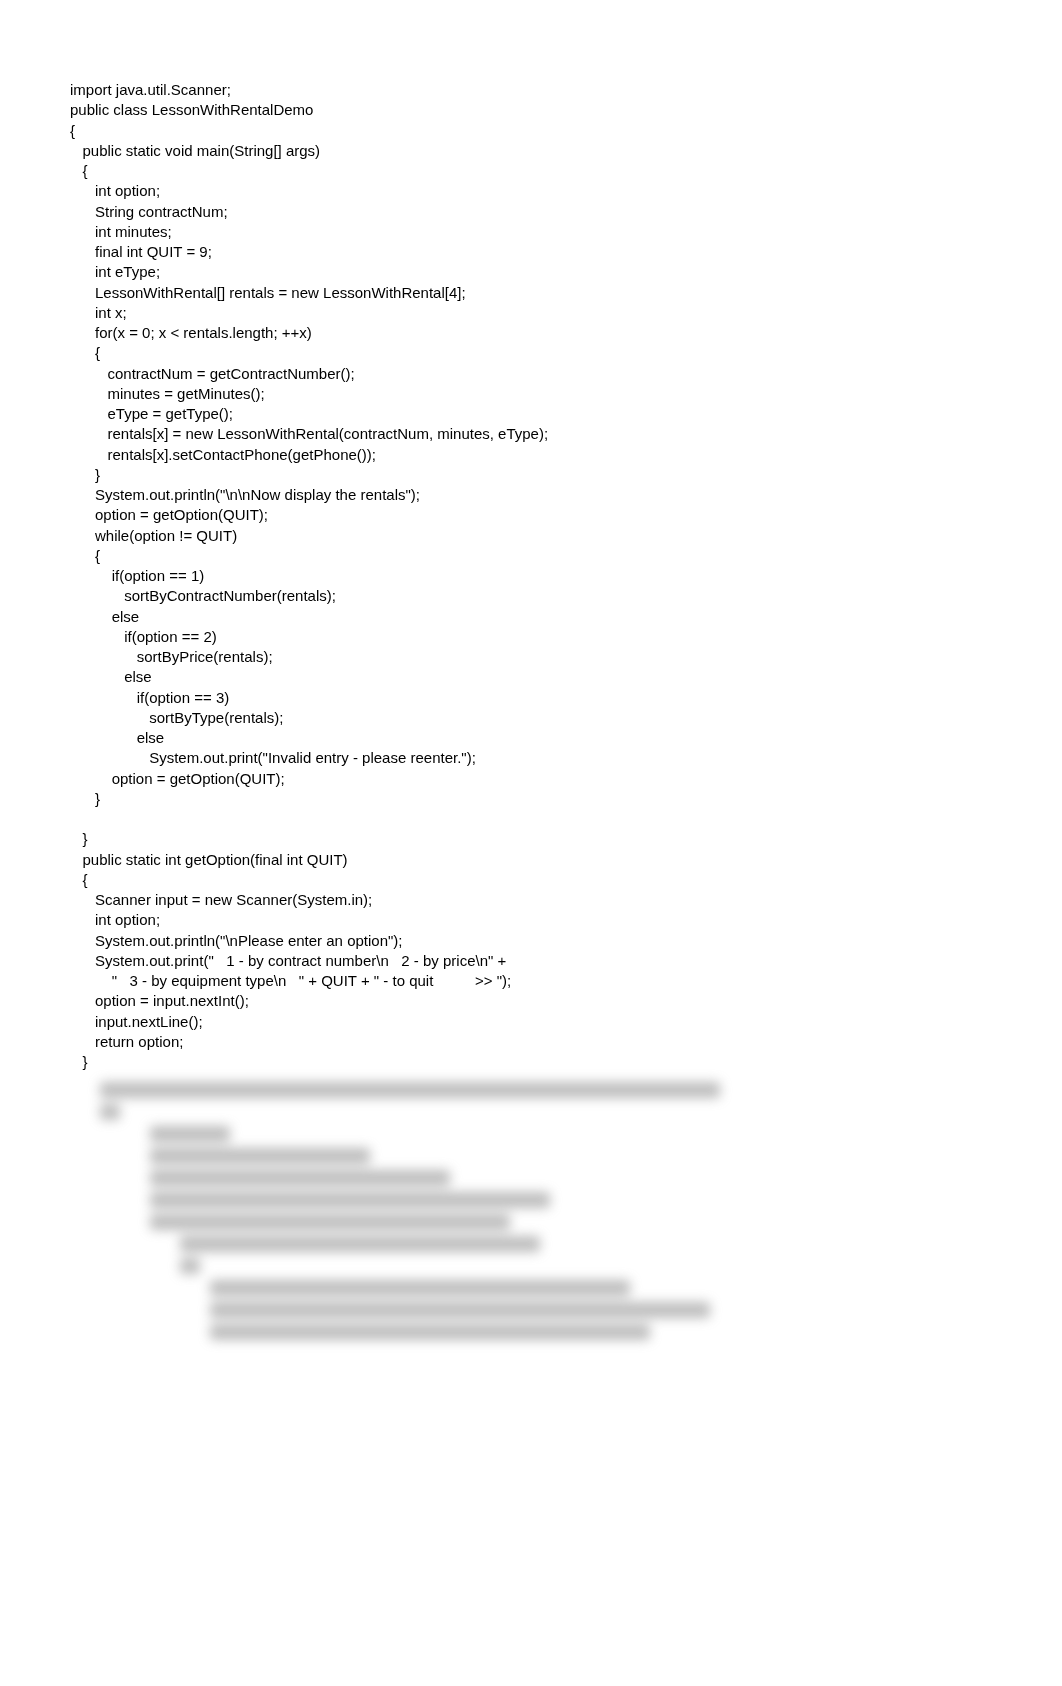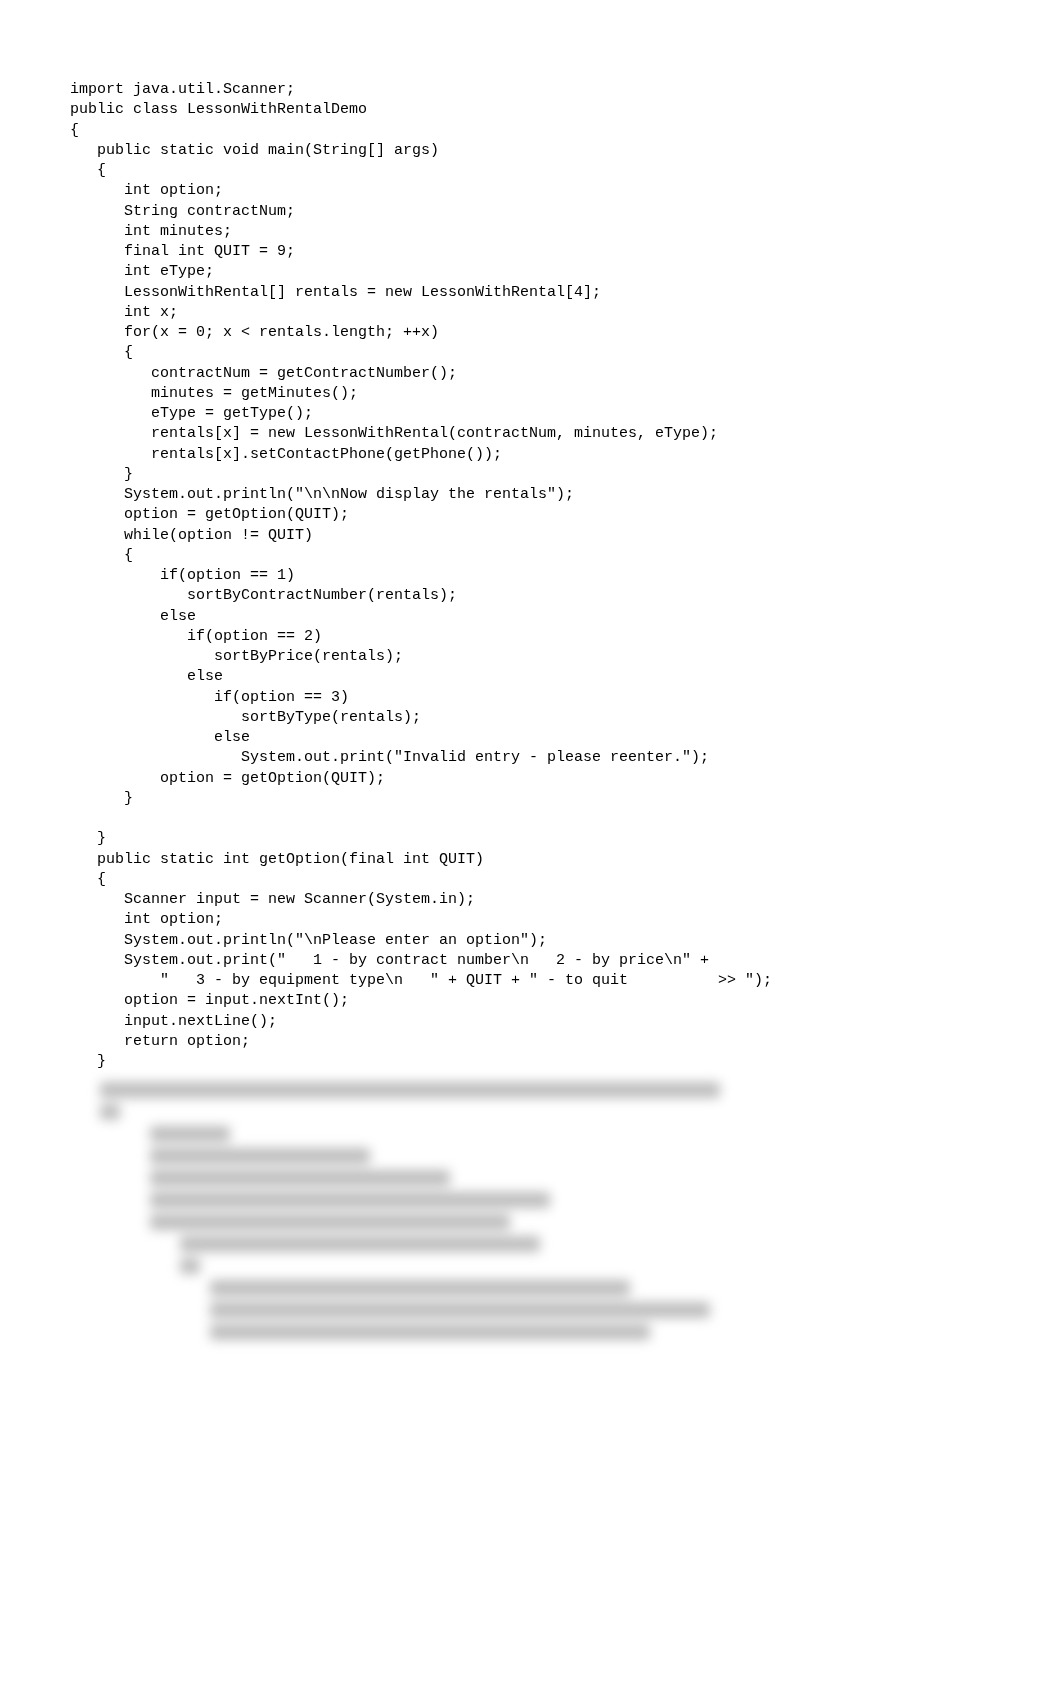--- a/index.html
+++ b/index.html
@@ -15,7 +15,7 @@
     }
     pre {
       margin: 0;
-      font-family: Liberation Mono, monospace;
+      font-family: Liberation Sans, sans-serif;
       white-space: pre;
     }
     .blurred-section {

